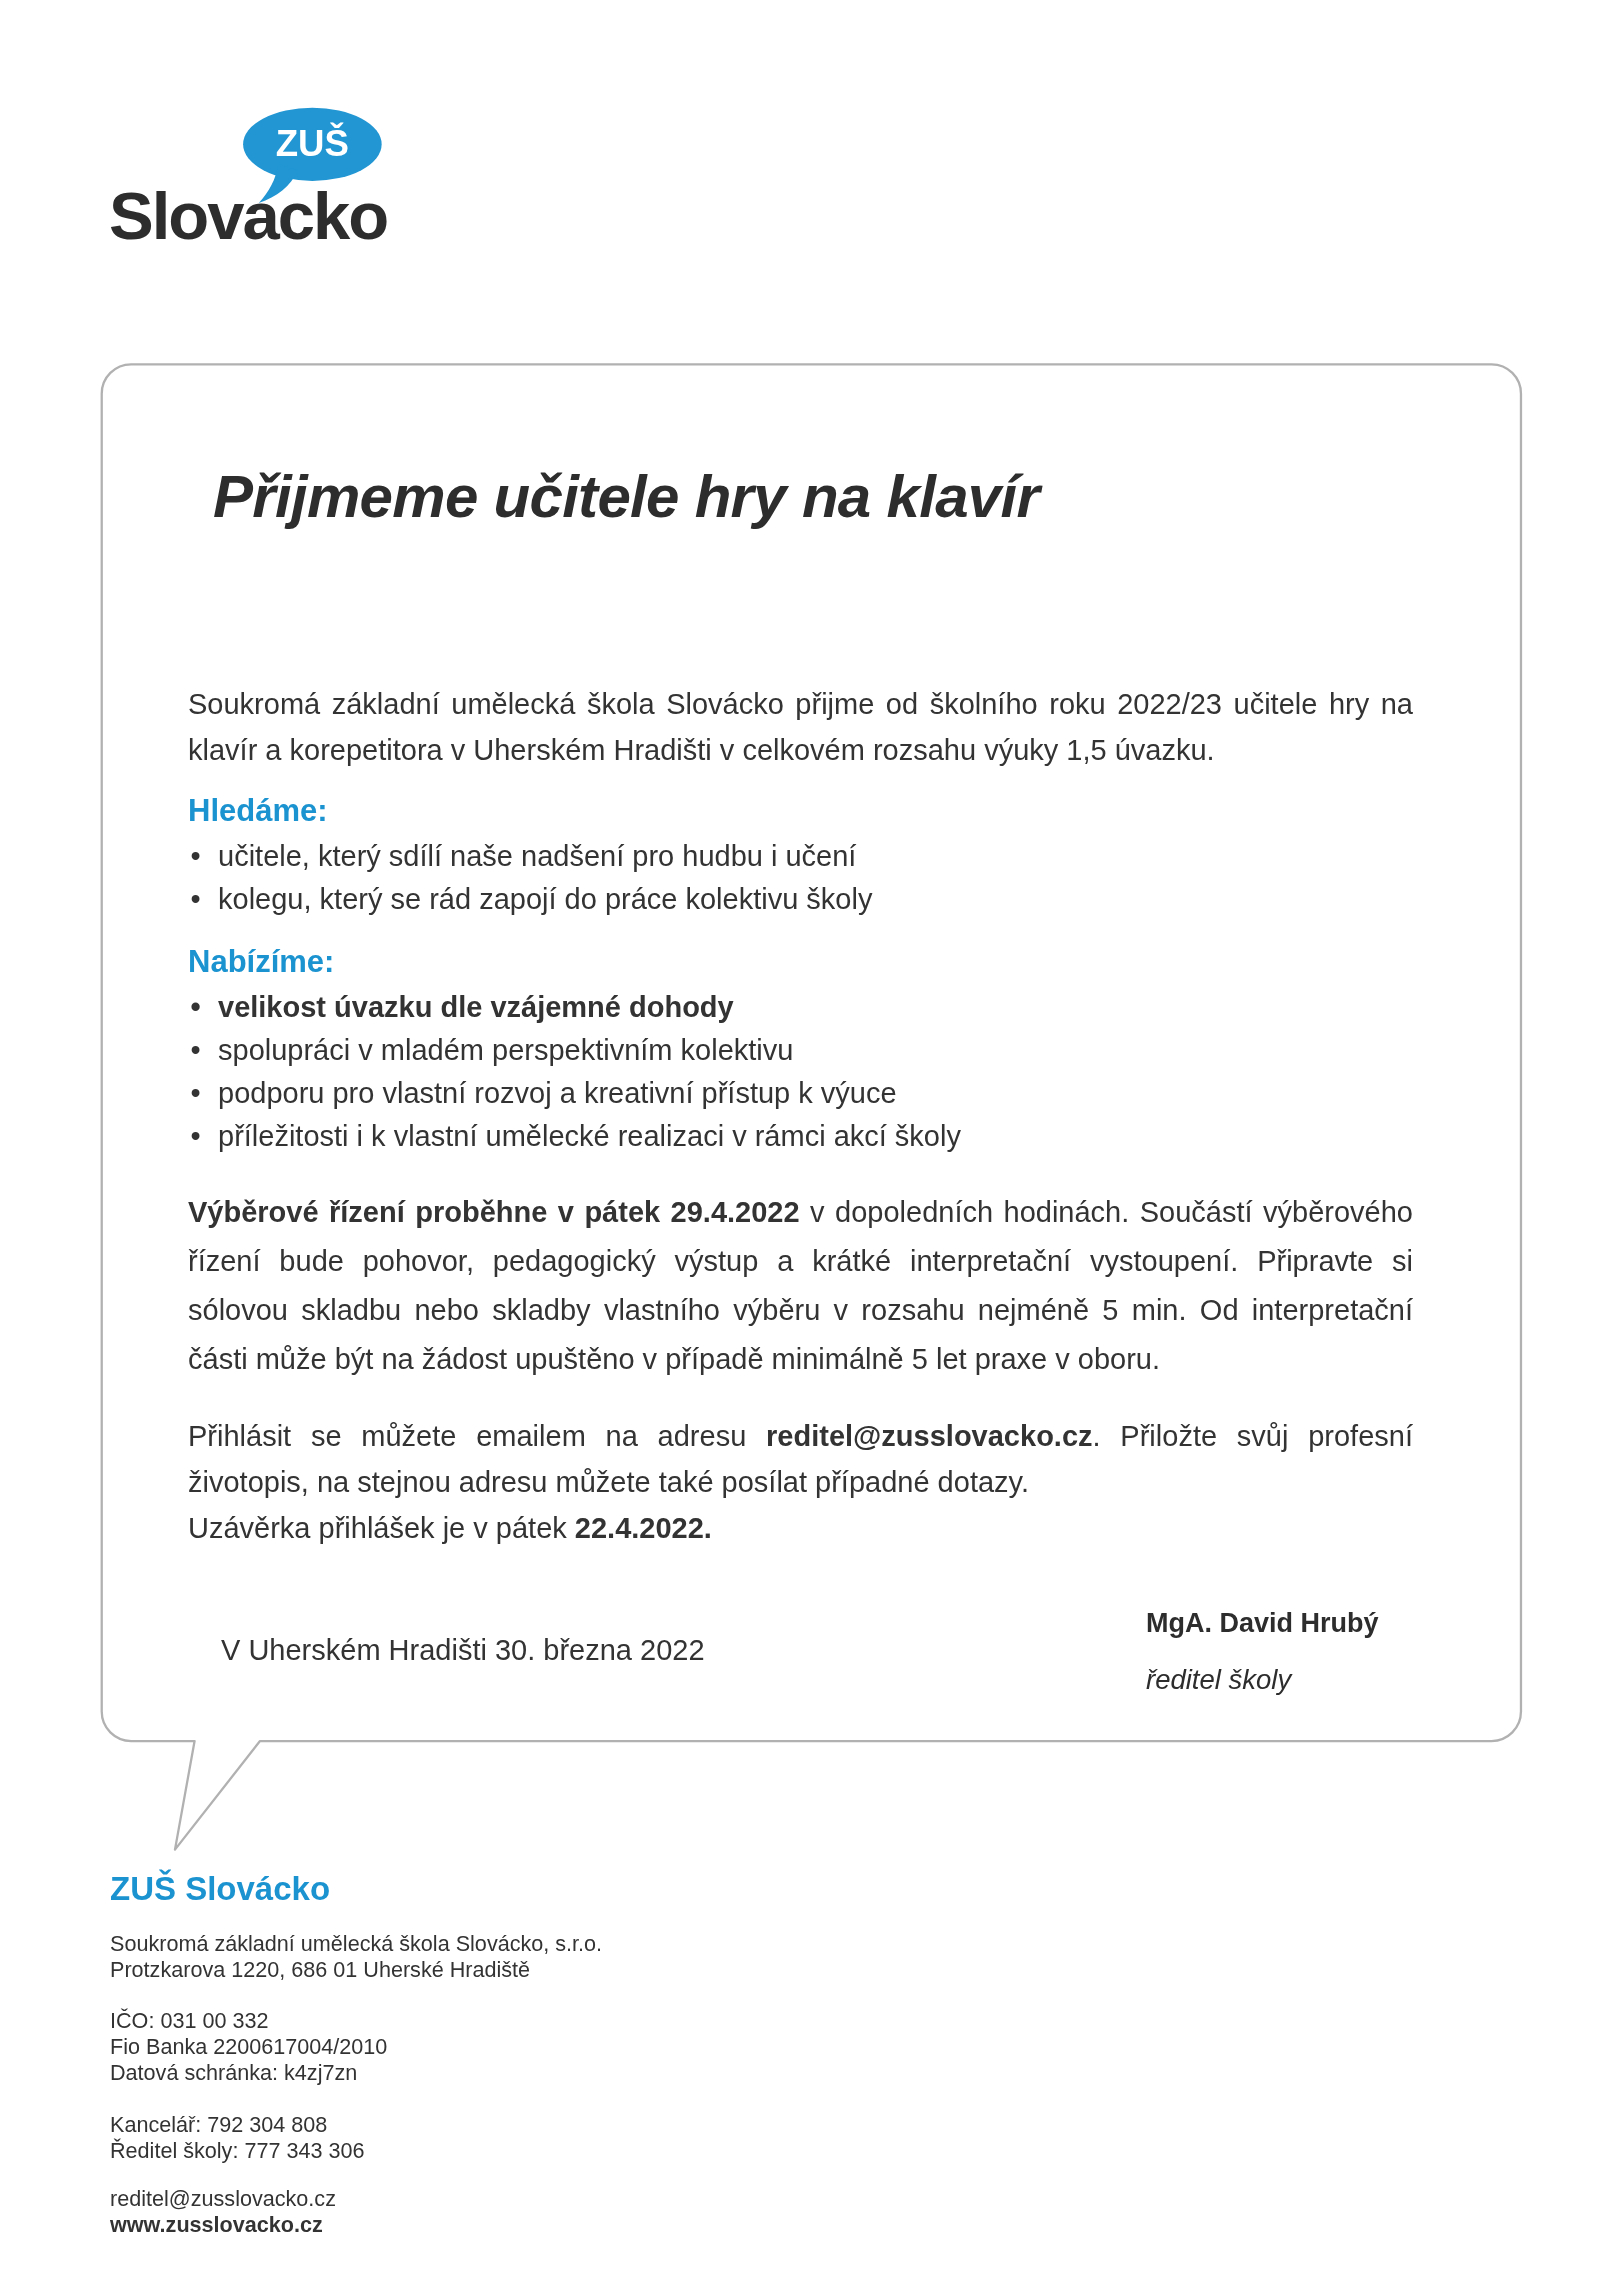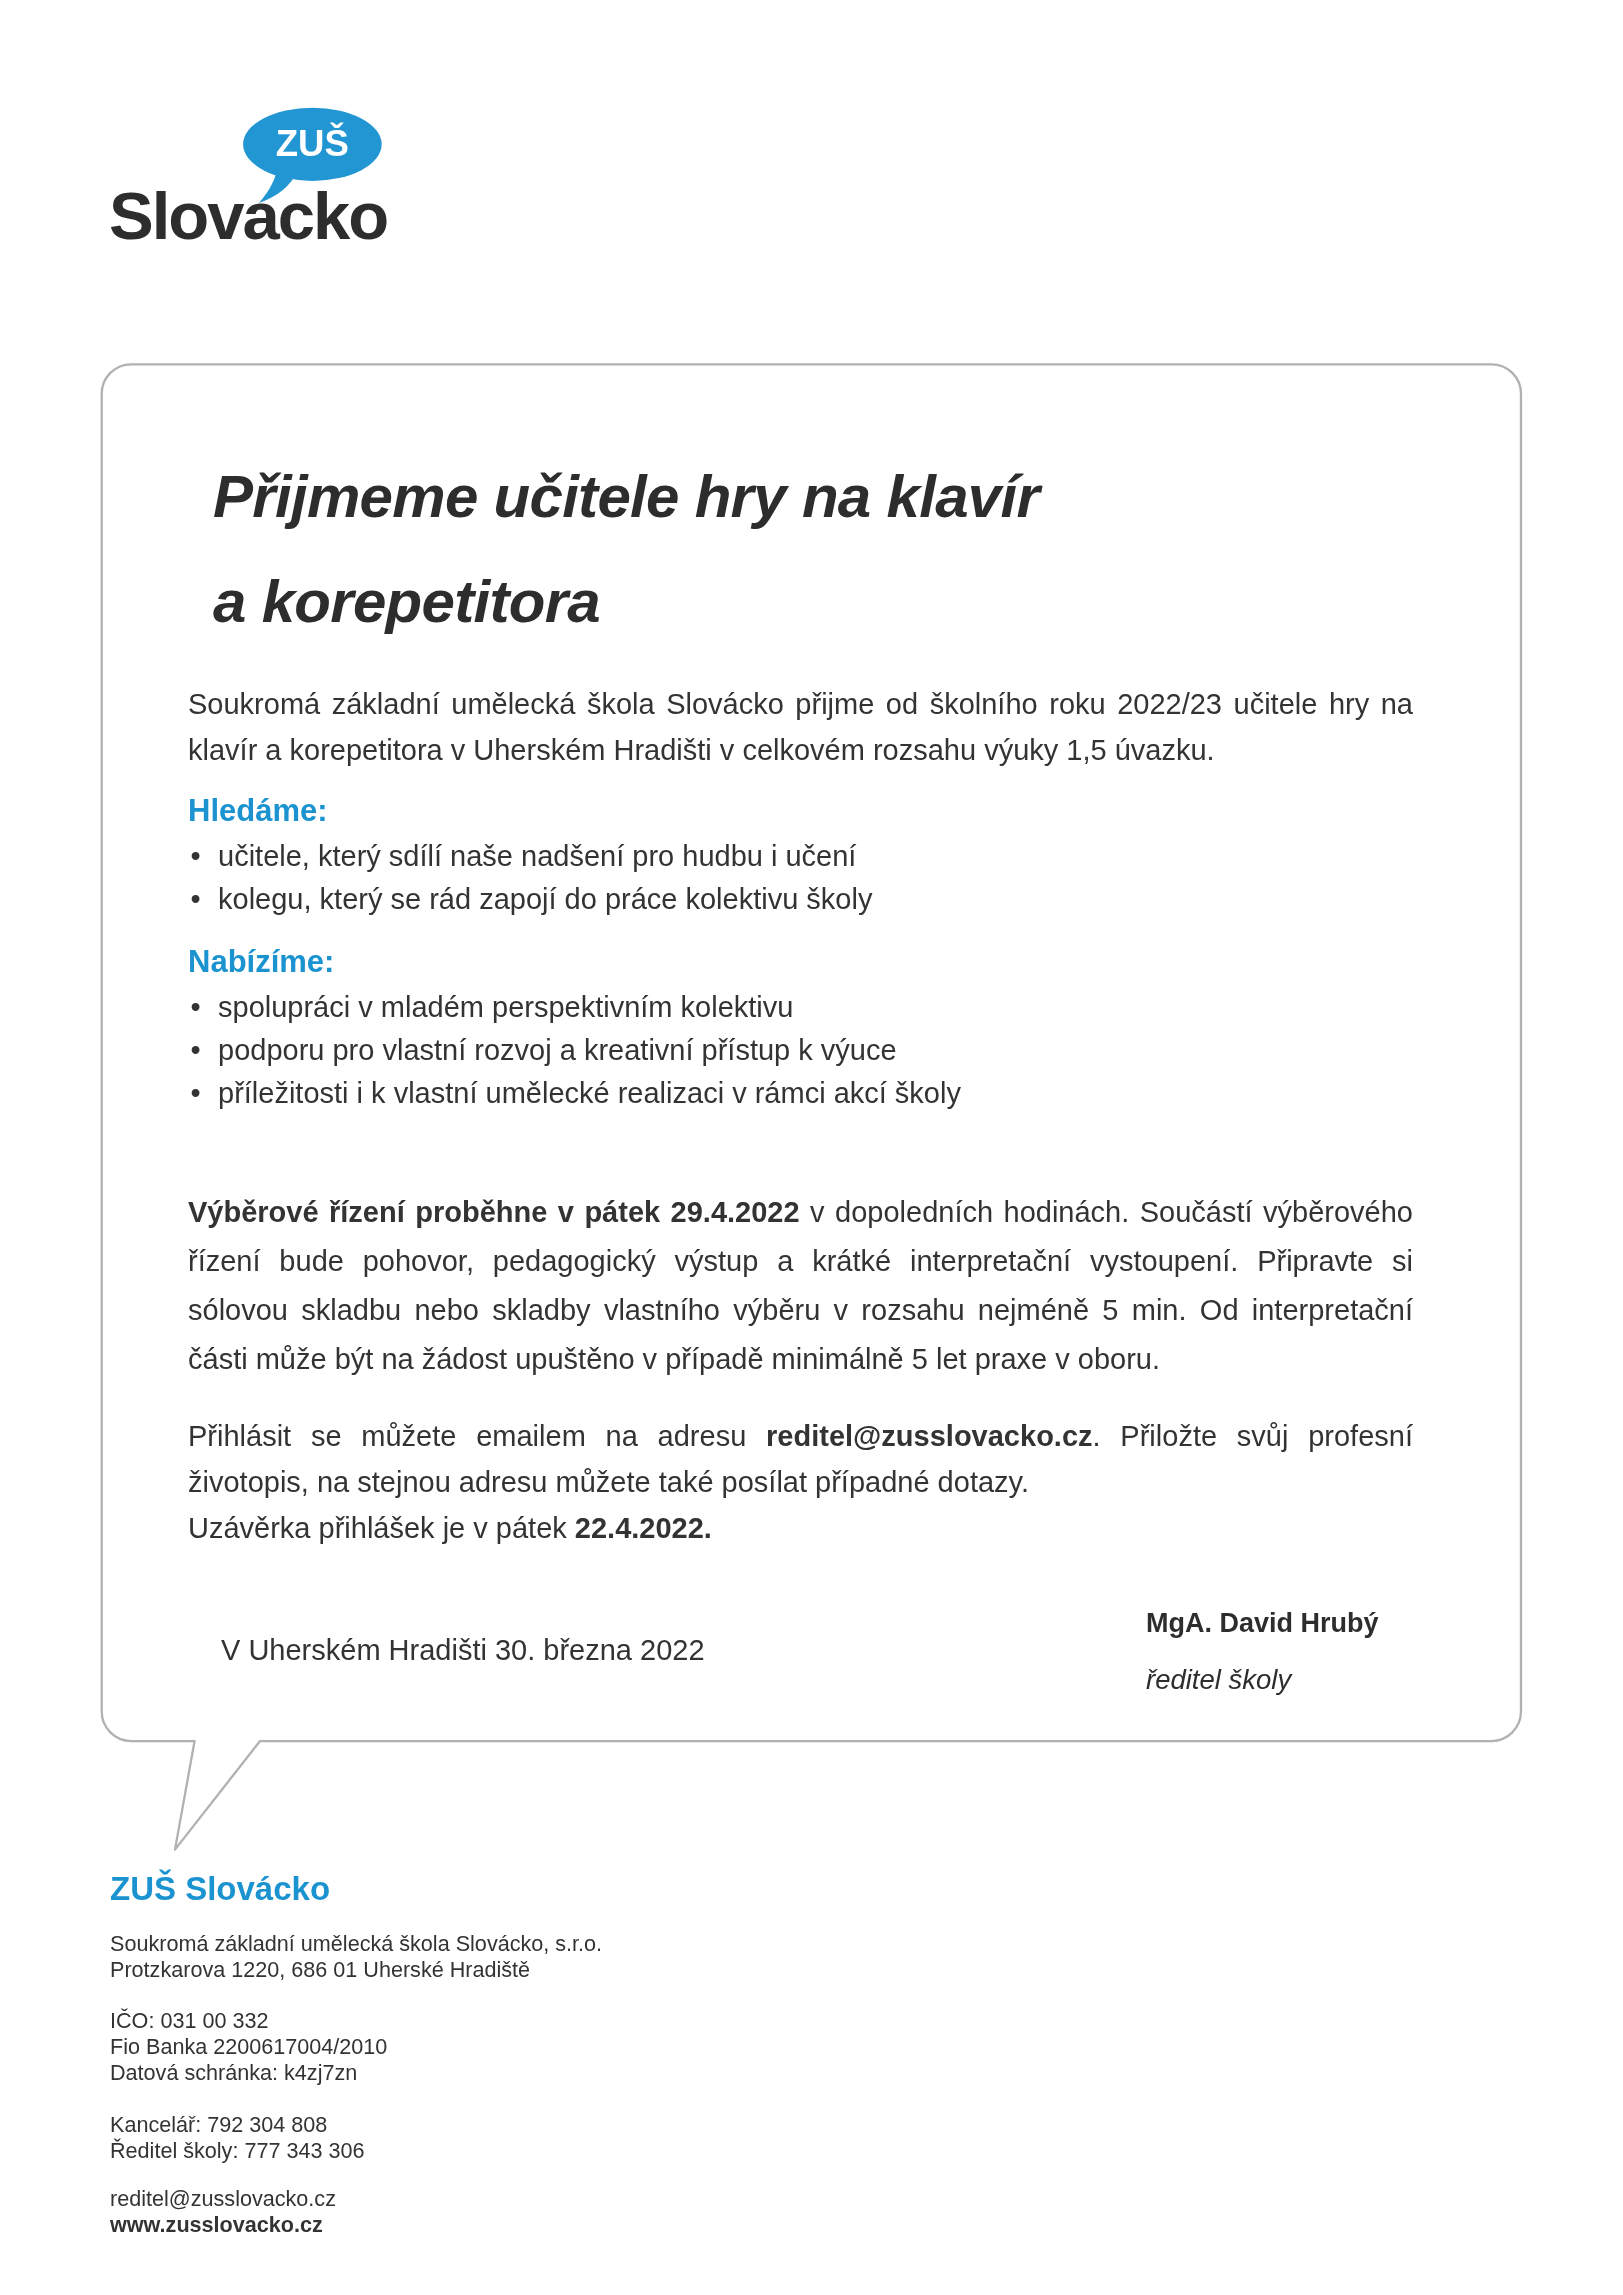--- a/index.html
+++ b/index.html
@@ -65,7 +65,6 @@
 
 <div id="headline" class="abs">
   <div>Přijmeme učitele hry na klavír</div>
-  <div>a korepetitora</div>
 </div>
 
 <div id="intro" class="abs bodytext">Soukromá základní umělecká škola Slovácko přijme od školního roku 2022/23 učitele hry na klavír a korepetitora v Uherském Hradišti v celkovém rozsahu výuky 1,5 úvazku.</div>

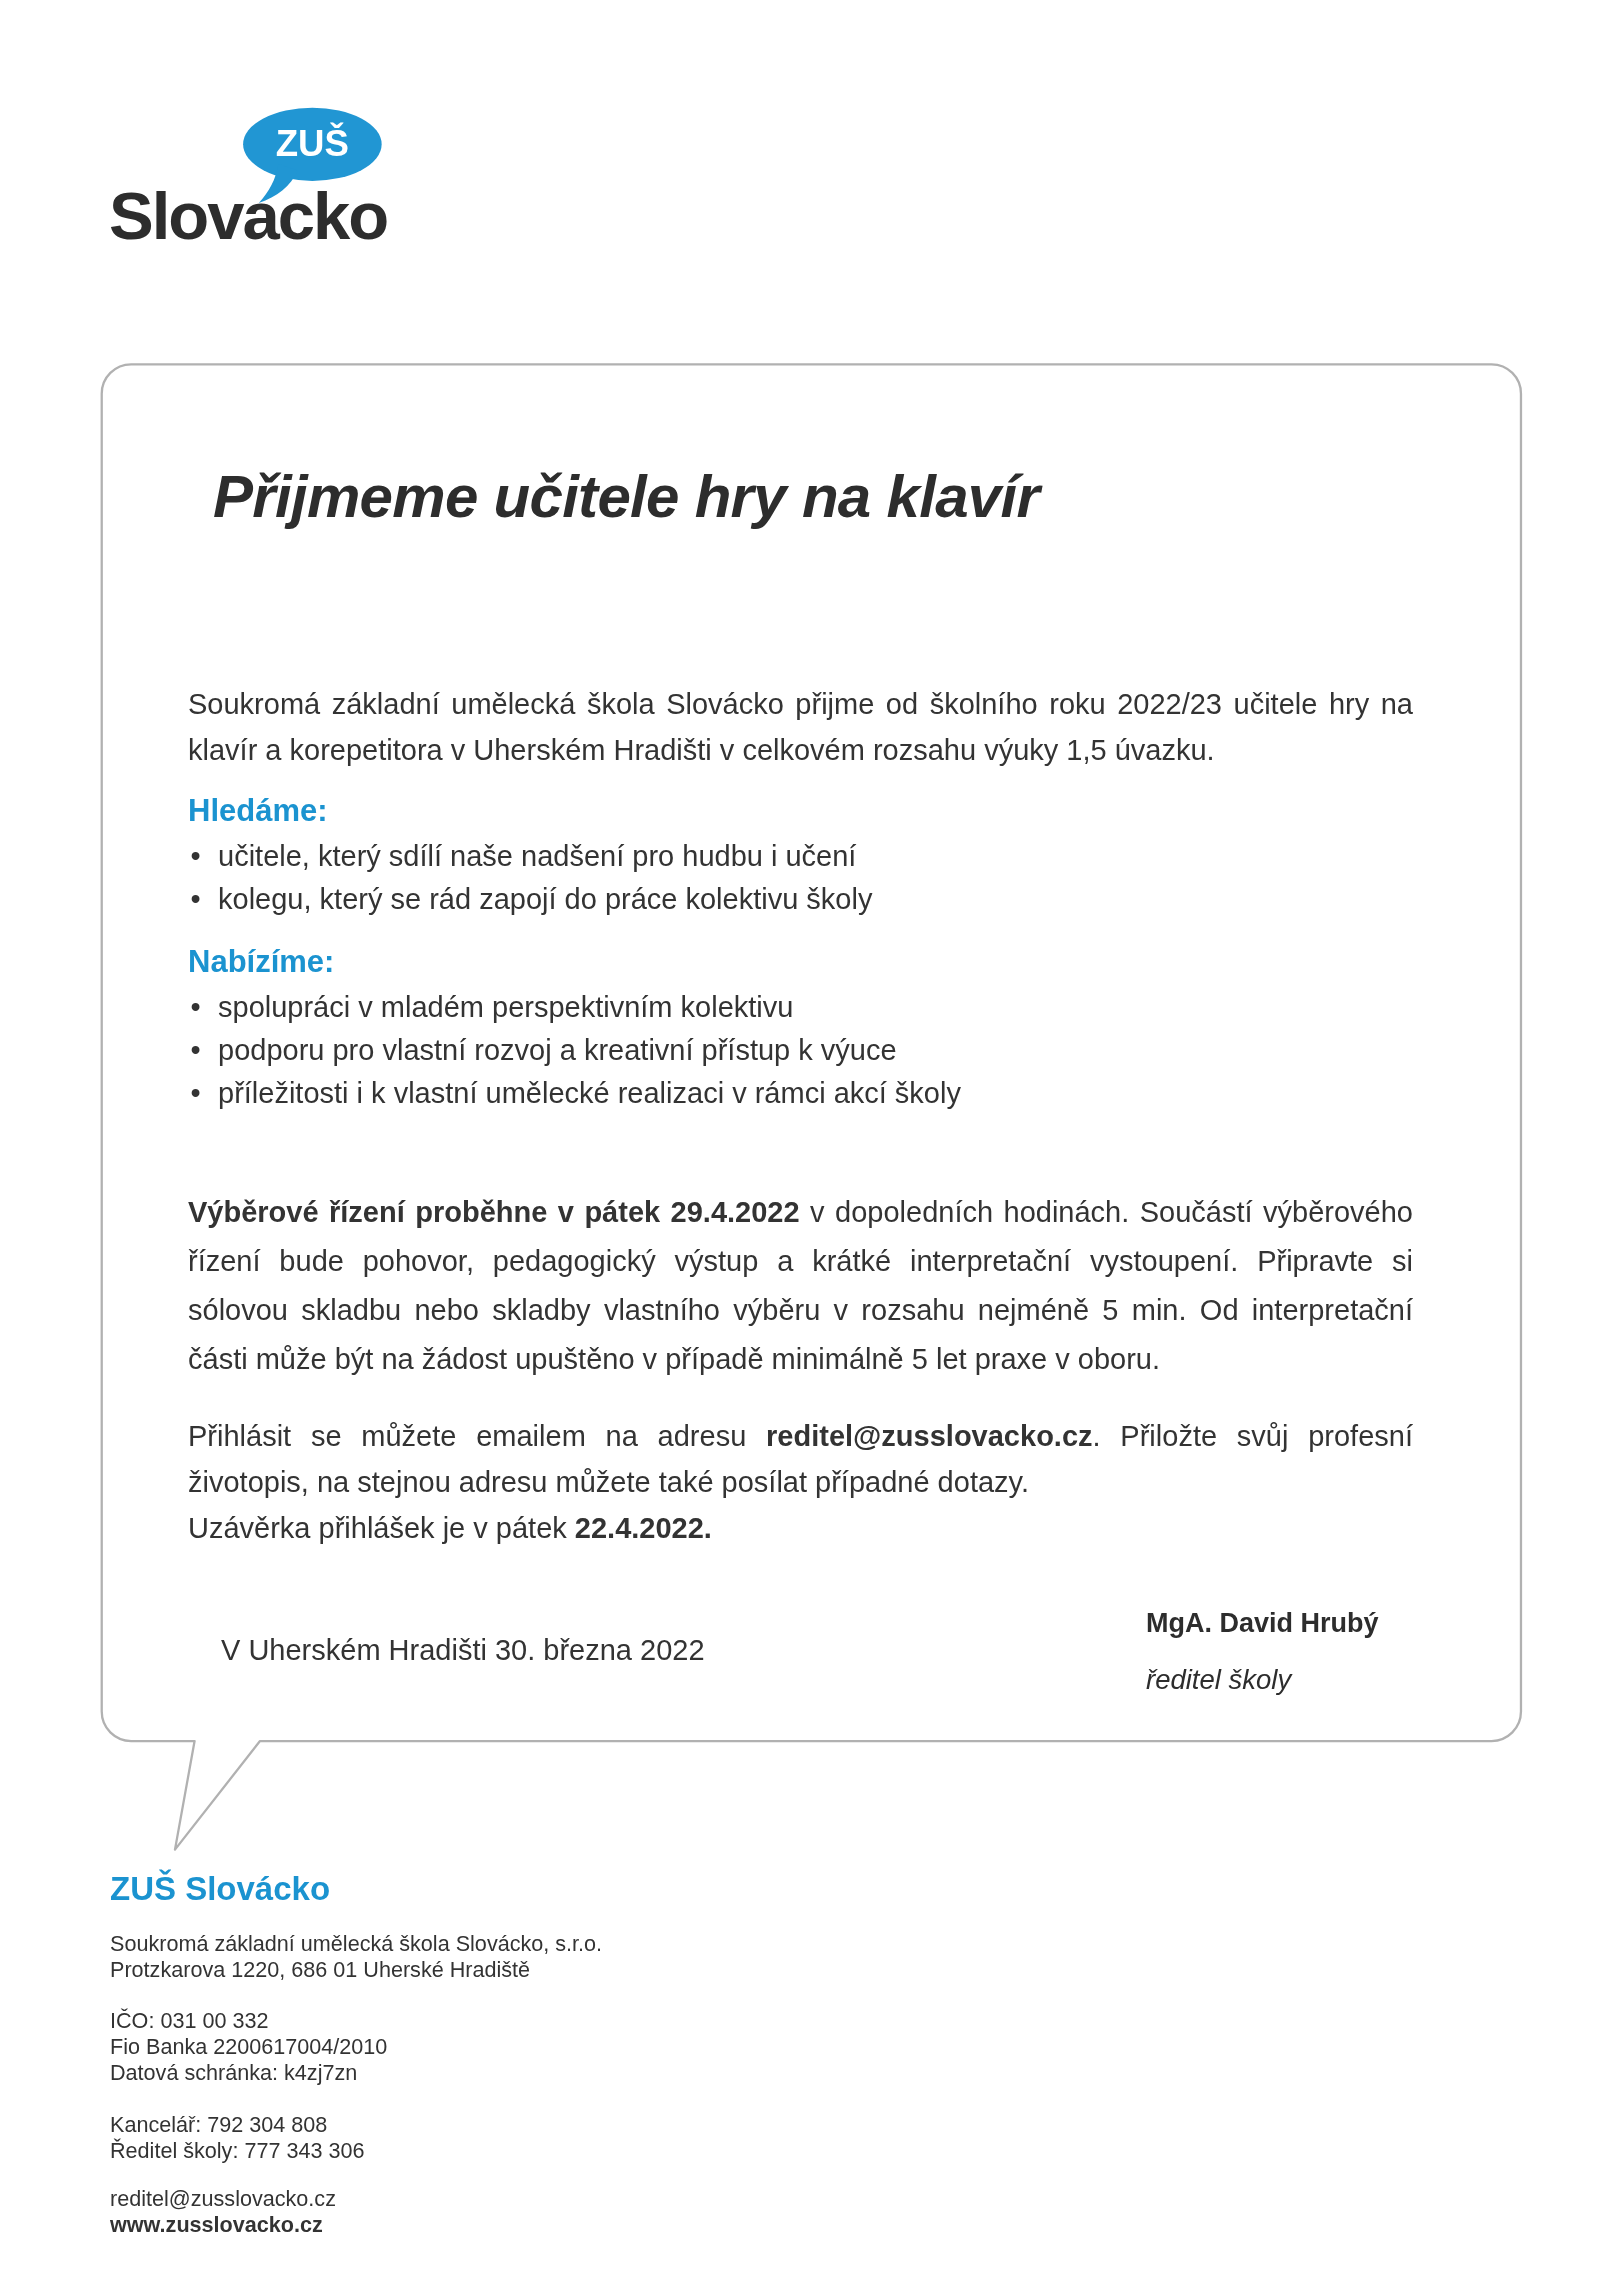--- a/index.html
+++ b/index.html
@@ -77,6 +77,7 @@
 
 <div id="offering-title" class="abs sec-title">Nabízíme:</div>
 <div id="offering-list" class="abs bodytext">
+  <div class="bullet-item bold">velikost úvazku dle vzájemné dohody</div>
   <div class="bullet-item">spolupráci v mladém perspektivním kolektivu</div>
   <div class="bullet-item">podporu pro vlastní rozvoj a kreativní přístup k výuce</div>
   <div class="bullet-item">příležitosti i k vlastní umělecké realizaci v rámci akcí školy</div>

